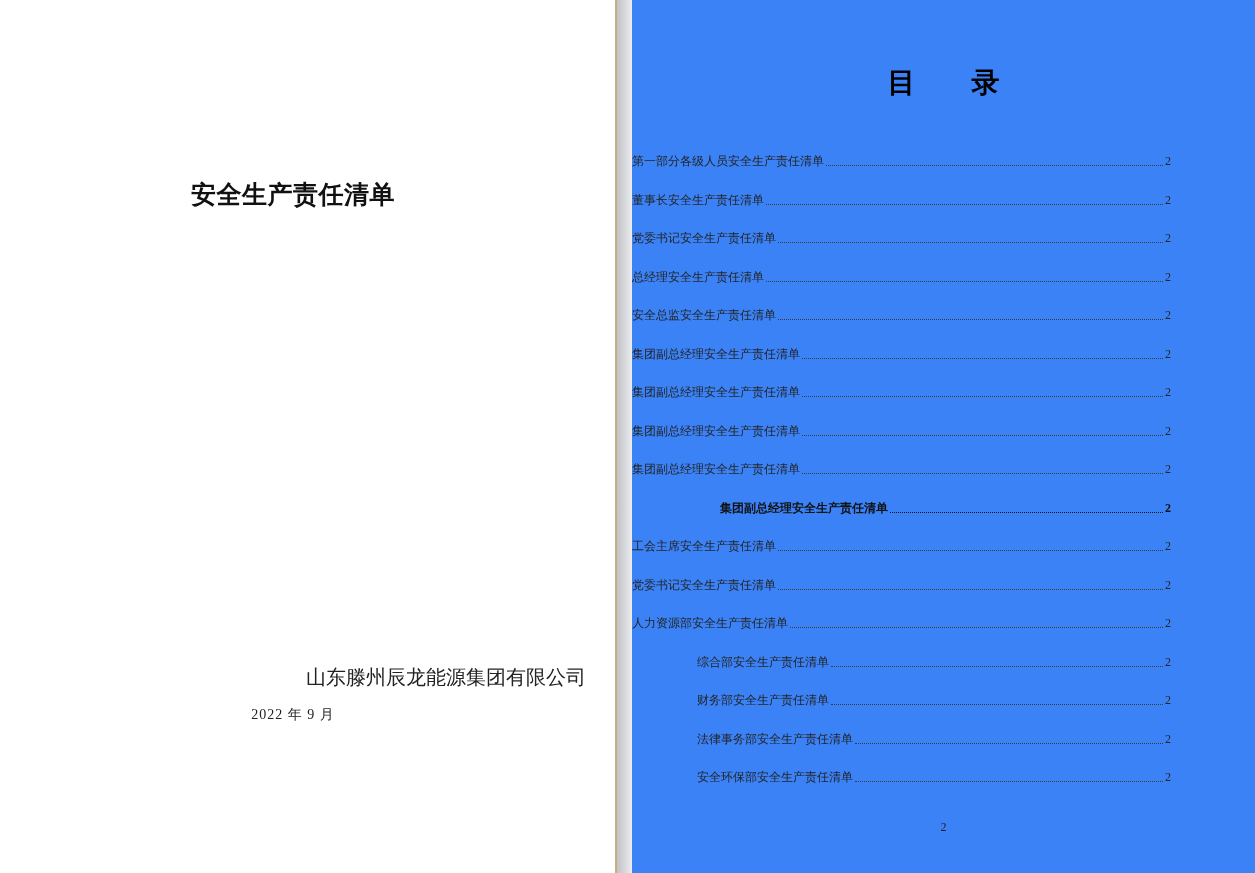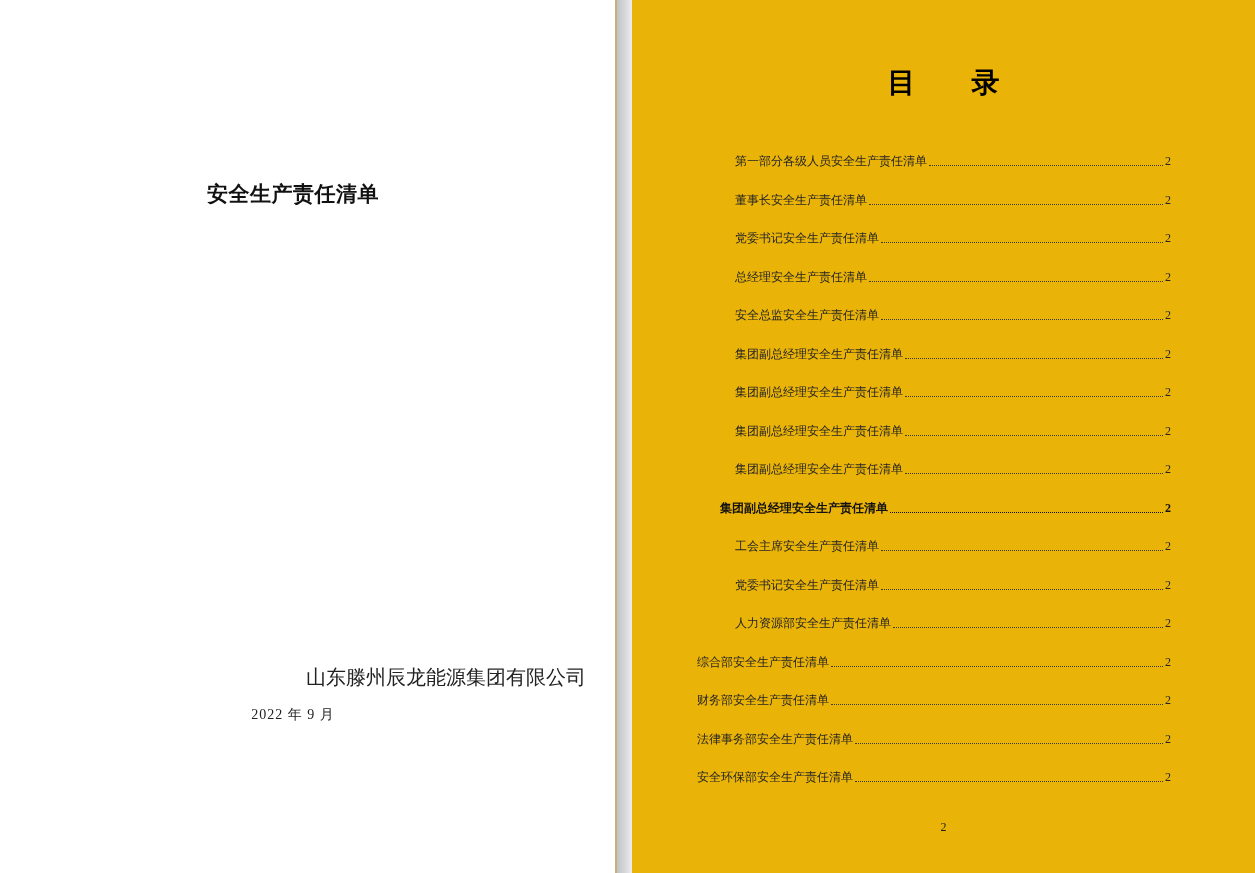--- a/index.html
+++ b/index.html
@@ -74,7 +74,7 @@
     position: absolute;
     left: 632px; top: 0;
     width: 623px; height: 100%;
-    background: #eab308;
+    background: #3b82f6;
   }
   .toc-heading {
     position: absolute;

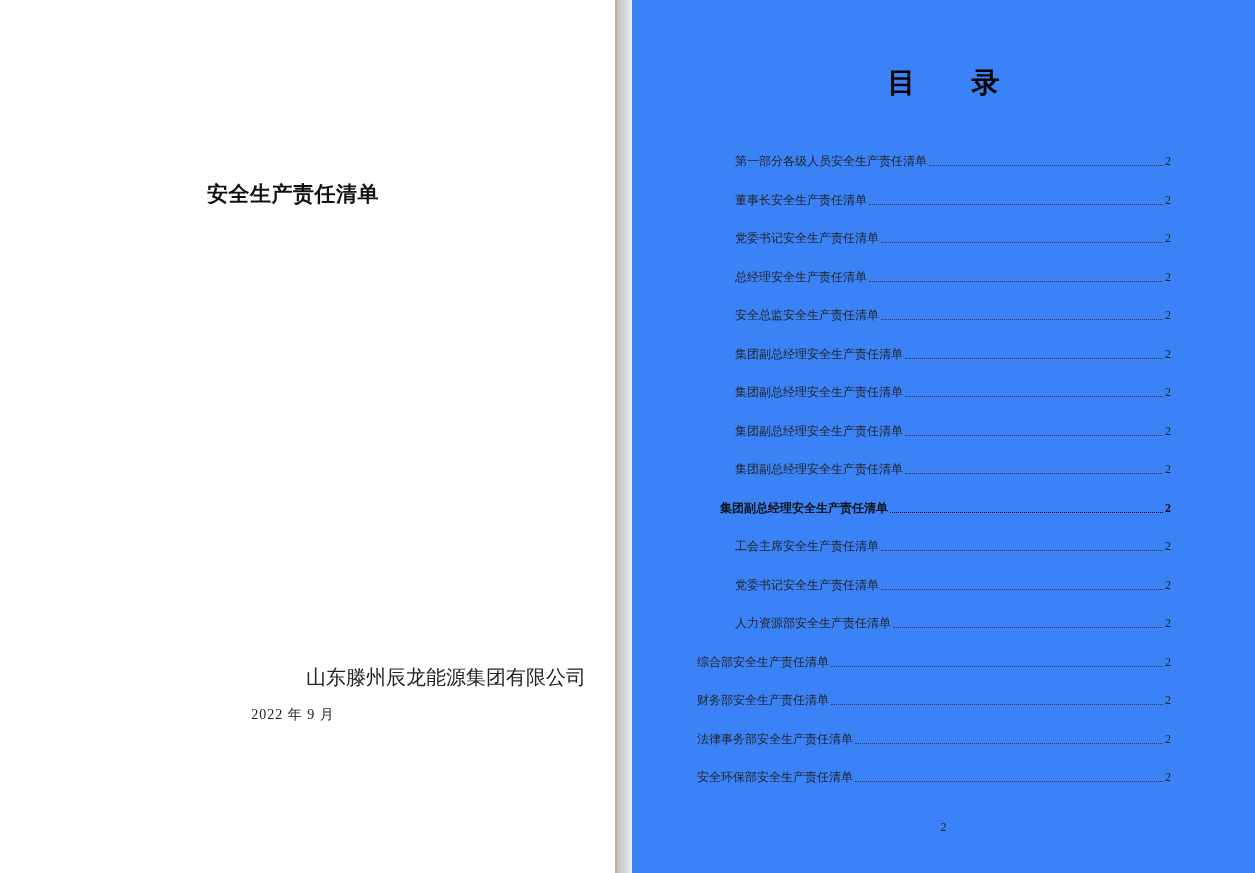--- a/index.html
+++ b/index.html
@@ -104,7 +104,7 @@
   }
   .toc-row.bold { font-weight: 700; color: #111; }
   .toc-row.bold .toc-dots { border-bottom-color: #111; border-bottom-width: 1.8px; }
-  .indent-1 { padding-left: 103px; }
+  .indent-1 { }
   .indent-2 { padding-left: 65px; }
   .indent-0 { padding-left: 88px; }
   .toc-label { white-space: nowrap; }

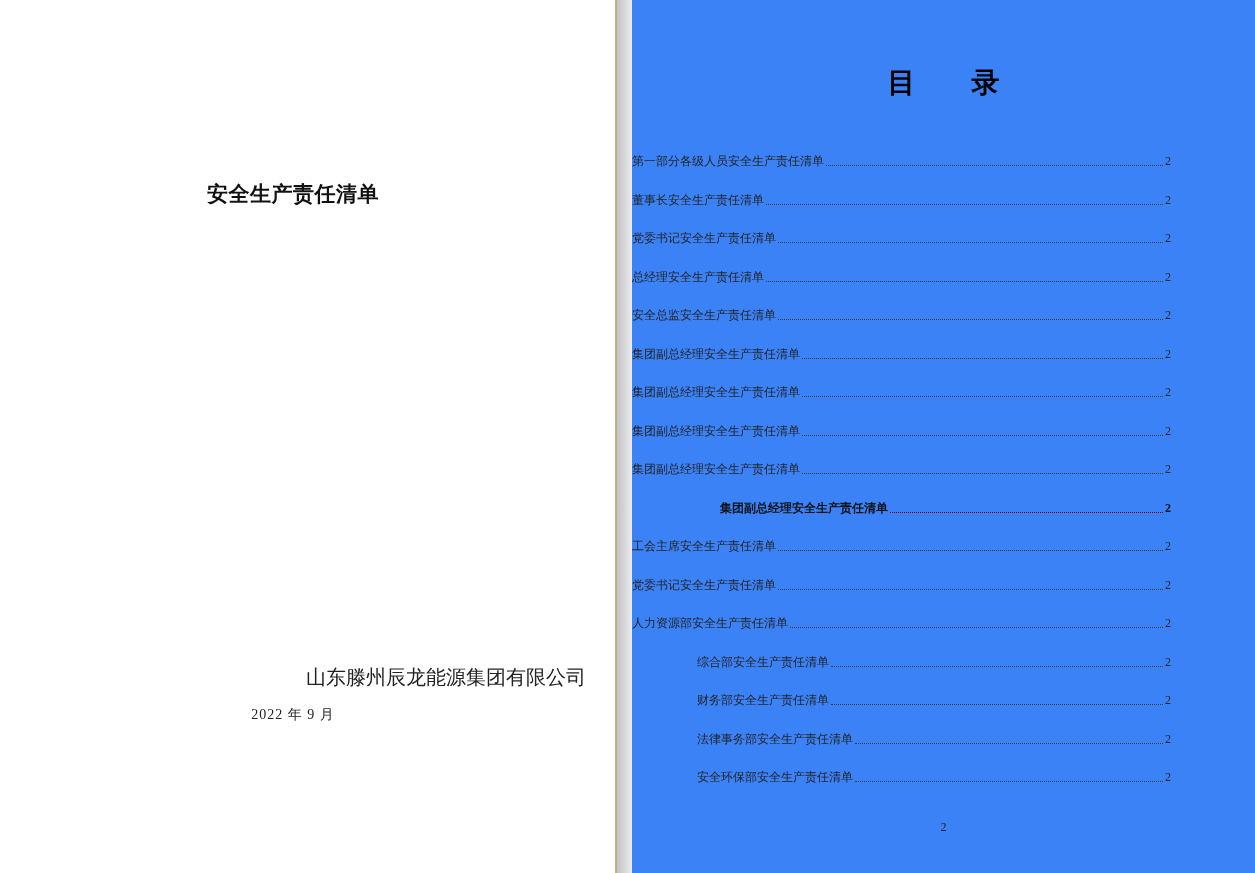--- a/index.html
+++ b/index.html
@@ -33,7 +33,7 @@
     text-align: center;
     font-family: "Liberation Sans", "DejaVu Sans", sans-serif;
     font-weight: 700;
-    font-size: 21px;
+    font-size: 25px;
     line-height: 30px;
     color: #111;
     letter-spacing: 0.5px;

